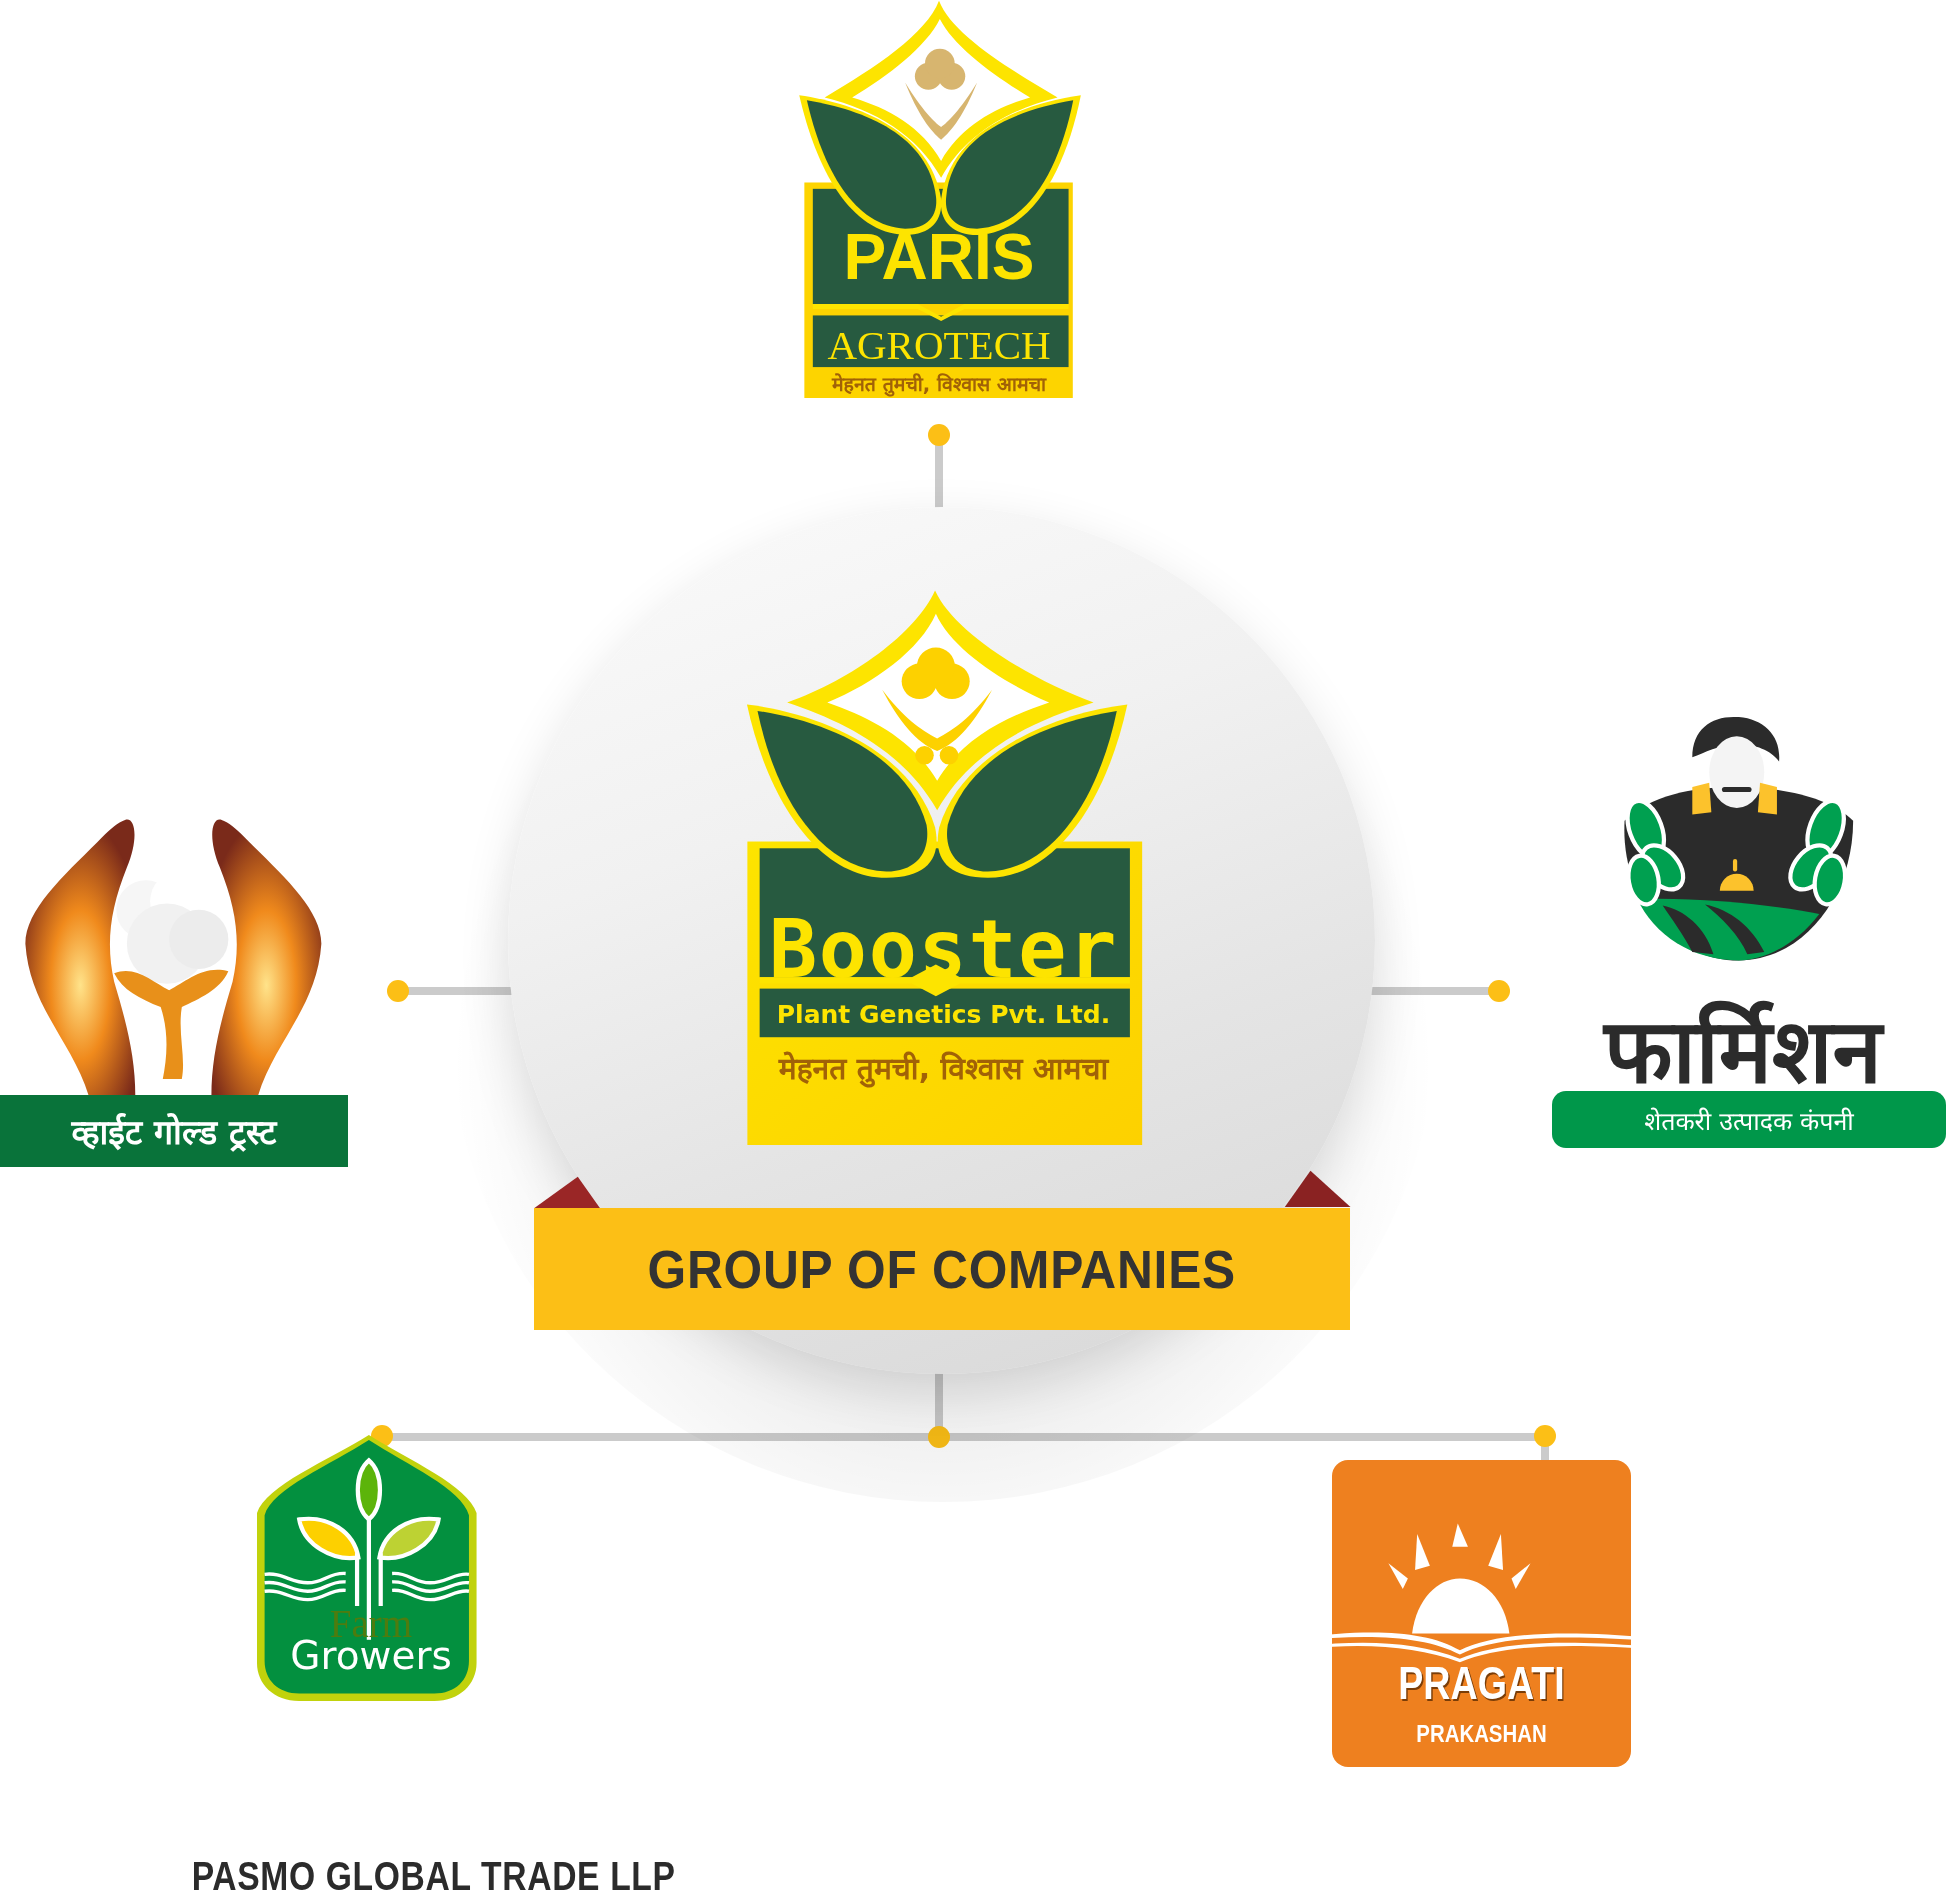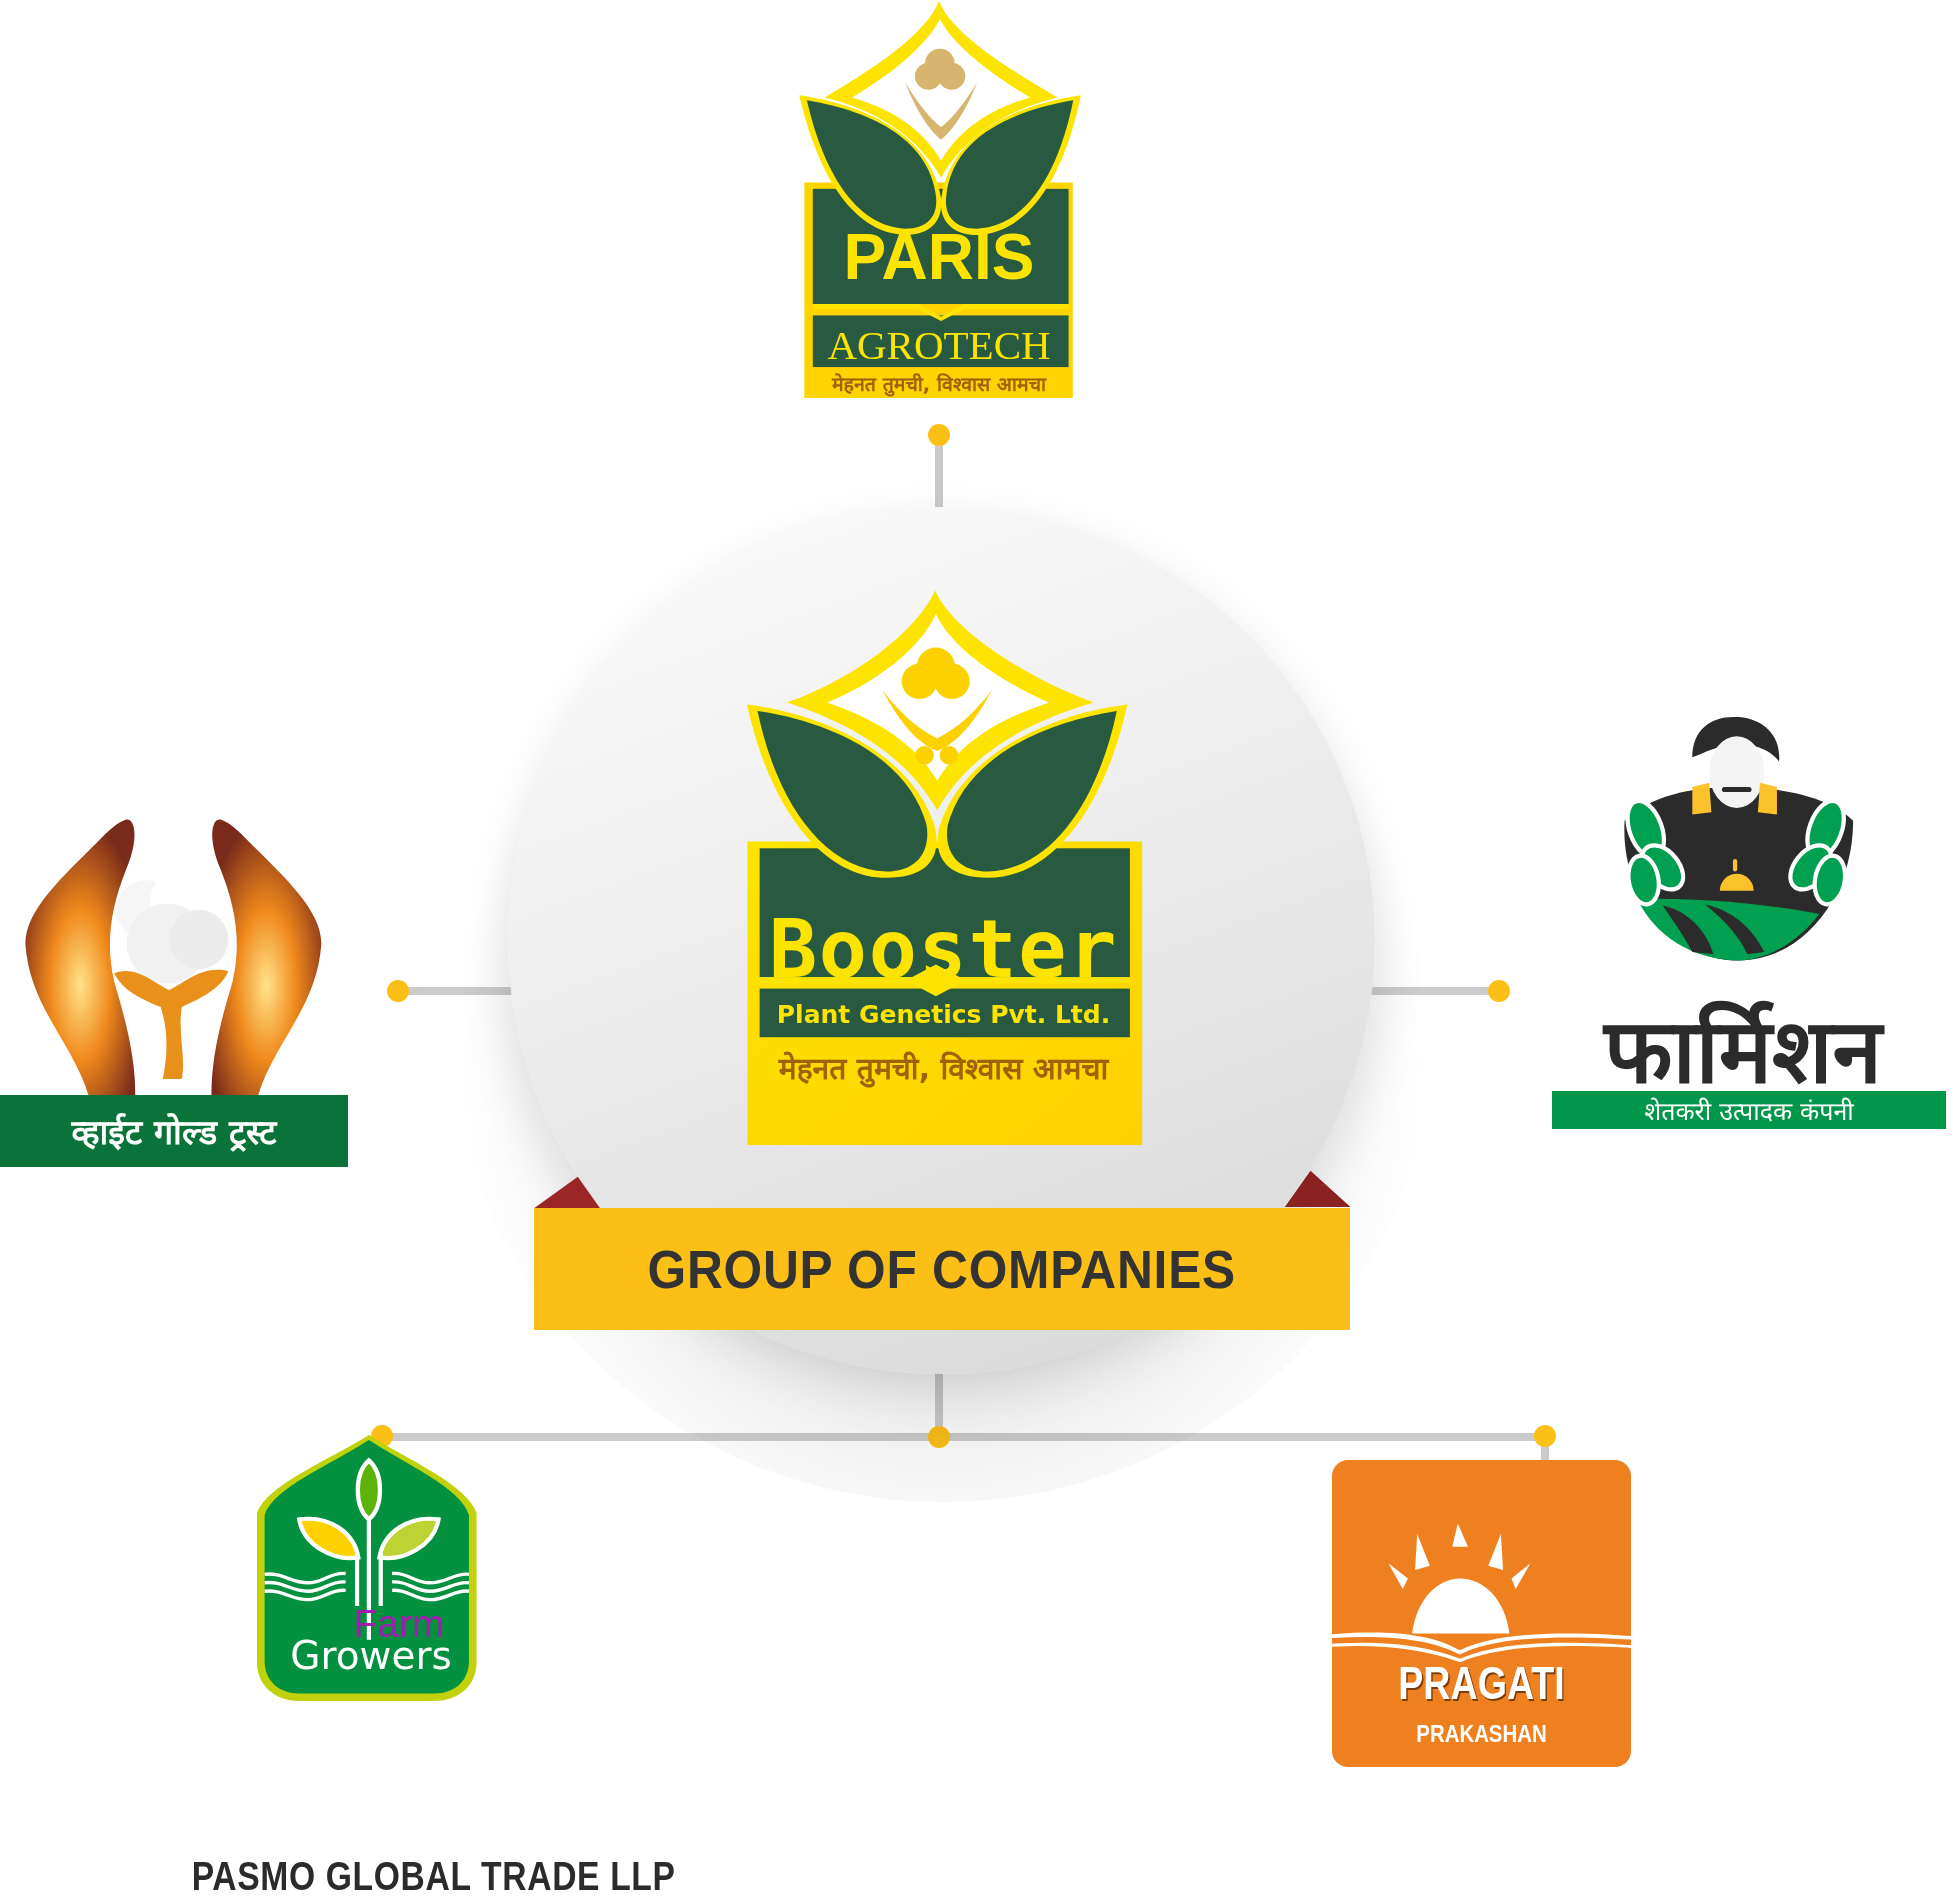--- a/index.html
+++ b/index.html
@@ -32,7 +32,7 @@
 
   
   .fm-title { position:absolute; left:1540px; top:1007px; width:410px; text-align:center; font-family:"DejaVu Sans", sans-serif; font-weight:bold; font-size:89px; color:#2b2b2b; white-space:nowrap; line-height:1; }
-  .fm-band { position:absolute; left:1551px; top:1091px; width:394px; height:38px; background:#00974a; display:flex; align-items:center; justify-content:center; }
+  .fm-band { position:absolute; left:1551px; top:1091px; width:394px; height:57px; background:#00974a; display:flex; align-items:center; justify-content:center;border-radius:14px; }
   .fm-sub { color:#fff; font-family:"DejaVu Sans", sans-serif; font-size:25px; white-space:nowrap; }
 
   

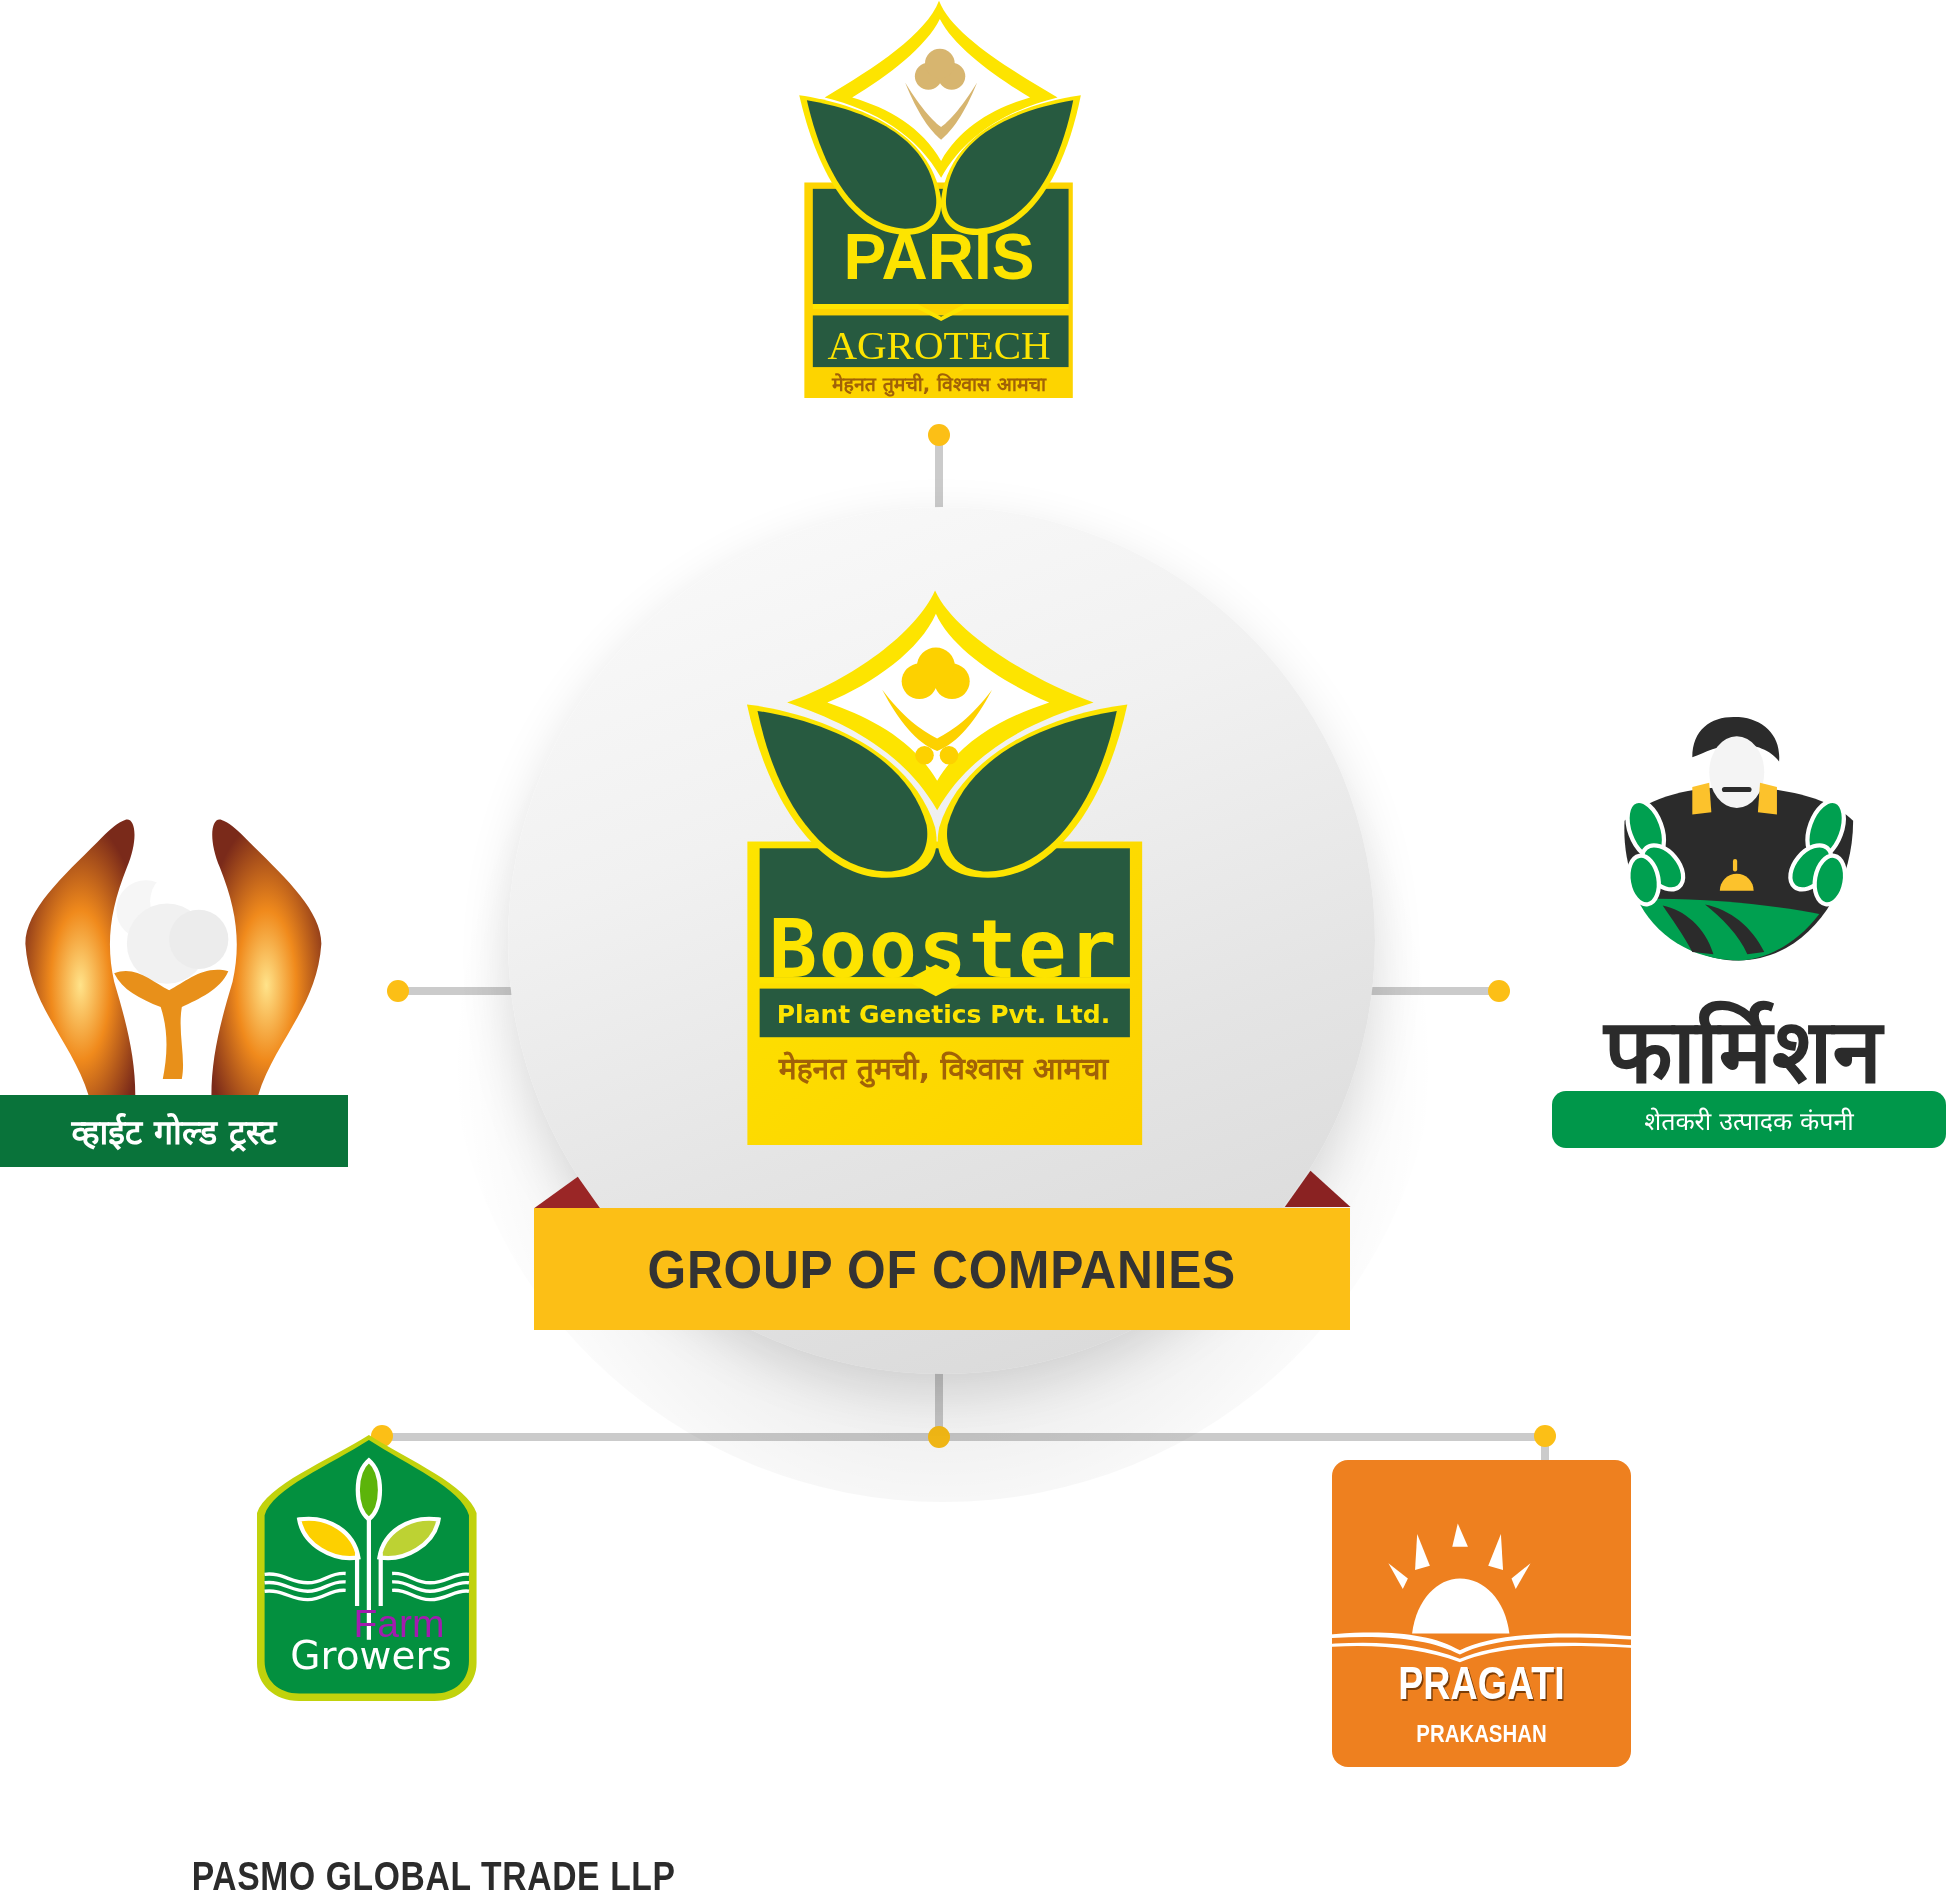--- a/index.html
+++ b/index.html
@@ -220,7 +220,7 @@
       <path d="M320 368 C360 365 370 390 410 390 C450 390 470 365 502 370"></path>
     </g>
   </svg>
-  <div class="abs" style="left:0;top:169px;width:228px;text-align:center;color:#a21caf;font-size:39px;font-family:Liberation Sans, sans-serif;line-height:1;margin-left:28px;">Farm</div>
+  <div class="abs" style="left:0;top:169px;width:228px;text-align:center;color:#4d7c0f;font-size:39px;font-family:Liberation Serif, serif;line-height:1;">Farm</div>
   <div class="abs" style="left:0;top:201px;width:228px;text-align:center;color:#fff;font-size:39px;font-family:'DejaVu Sans', sans-serif;line-height:1;">Growers</div>
 </div>
 <div class="fg-name">PASMO GLOBAL TRADE LLP</div>

